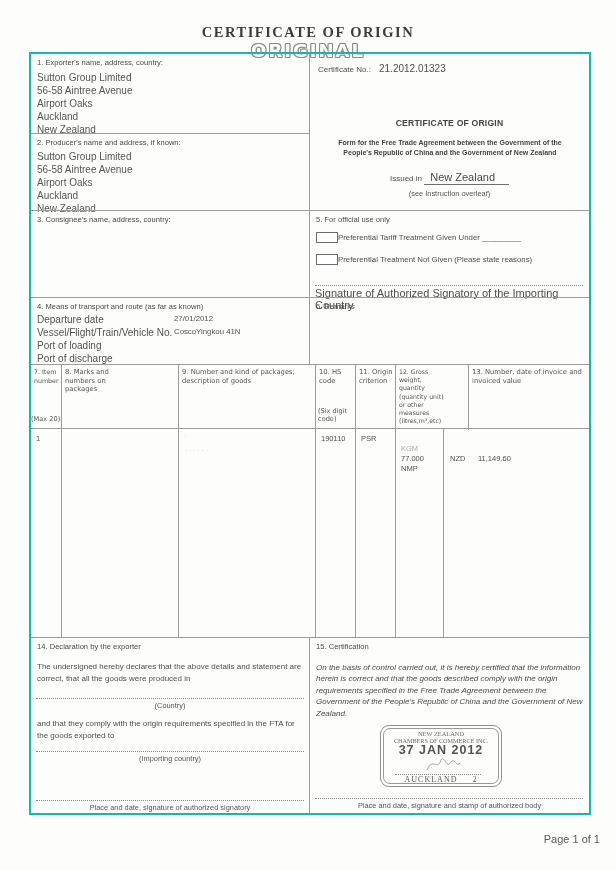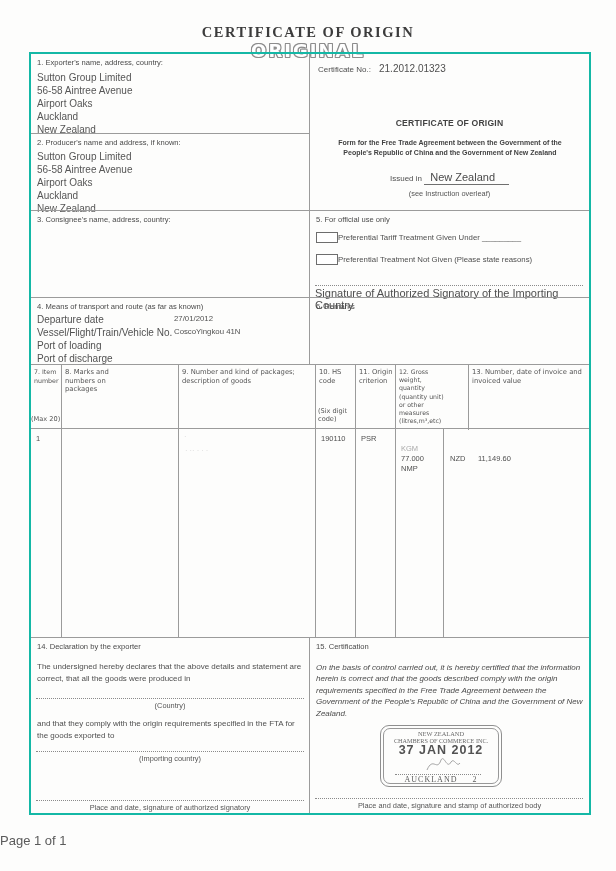--- a/index.html
+++ b/index.html
@@ -56,7 +56,7 @@
   .stamp-sig{position:absolute;left:40px;top:28px;}
   .stamp-dots{position:absolute;left:14px;top:48px;width:86px;border-top:1px dotted #8a8a8a;}
   .stamp-place{position:absolute;left:0;top:49px;width:100%;text-align:center;font-family:"Liberation Serif",serif;font-size:8px;letter-spacing:1px;color:#5c5c5c;}
-  .page-footer{position:absolute;top:833px;left:0;width:600px;text-align:left;font-size:13px;color:#5a5a5a;}
+  .page-footer{position:absolute;top:833px;left:0;width:600px;text-align:right;font-size:11px;color:#5a5a5a;}
 </style>
 </head>
 <body>

